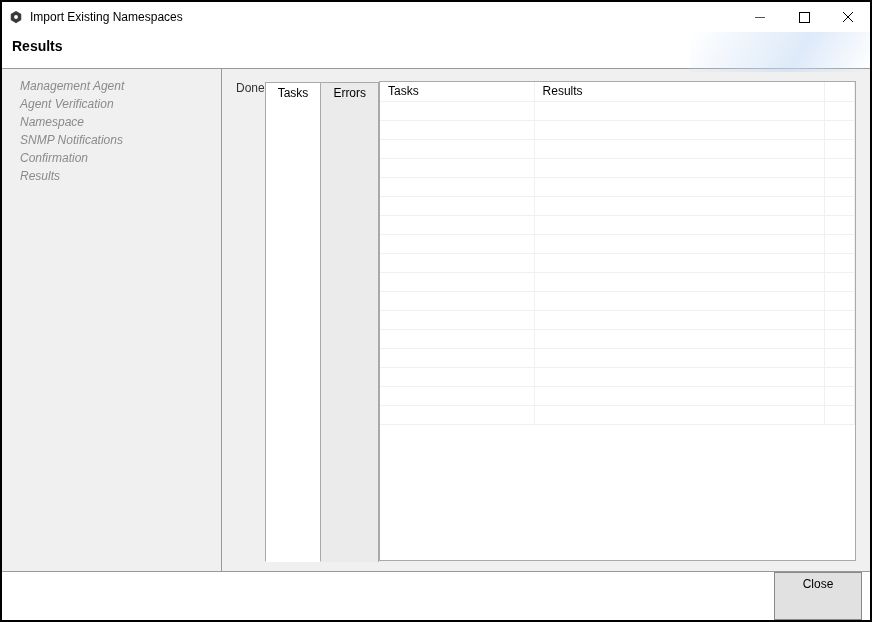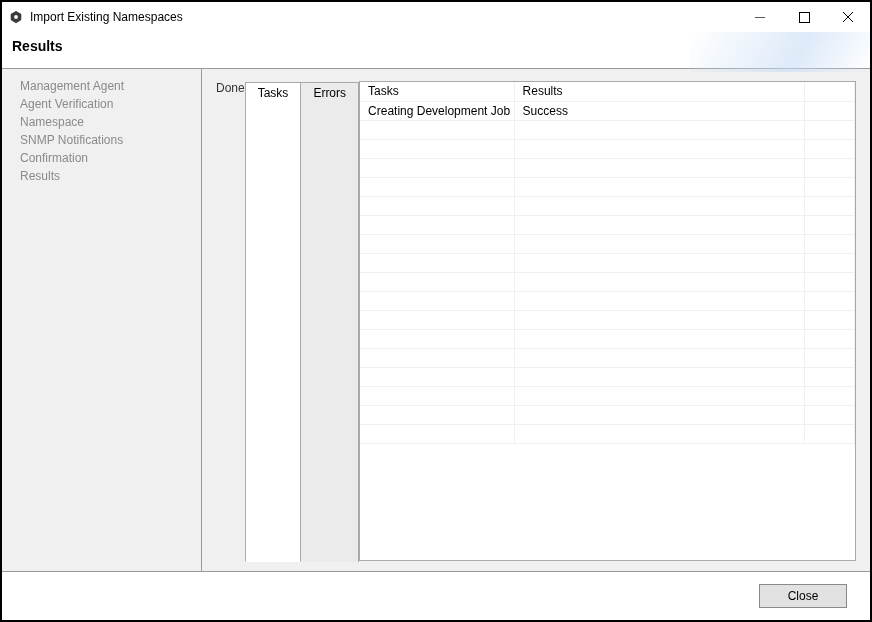--- a/index.html
+++ b/index.html
@@ -62,10 +62,11 @@
       min-height: 0;
     }
     .sidebar {
-      width: 200px;
+      width: 220px;
       background: #f0f0f0;
       border-right: 1px solid #999;
       padding: 8px 0 0 18px;
+      font-style: italic;
     }
     .sidebar-item {
       font-size: 12px;

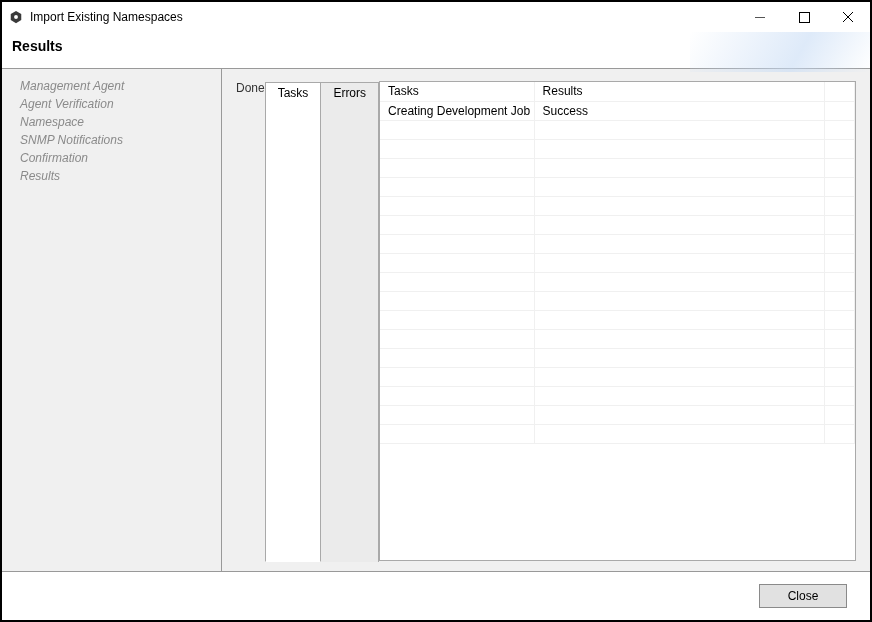--- a/index.html
+++ b/index.html
@@ -224,11 +224,6 @@
           </tr>
         </thead>
         <tbody>
-          <tr>
-            <td>Creating Development Job</td>
-            <td>Success</td>
-            <td></td>
-          </tr>
 
           <tr>
               <td></td>

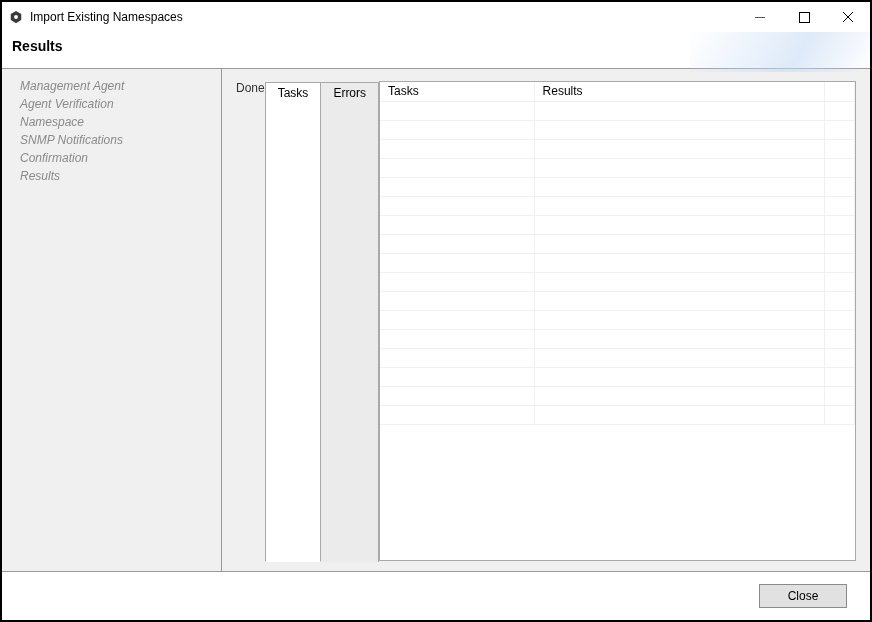--- a/index.html
+++ b/index.html
@@ -147,9 +147,8 @@
     .footer {
       height: 48px;
       display: flex;
-      align-items: center;
       justify-content: flex-end;
-      padding: 0 23px;
+      padding: 0 8px;
       background: #fff;
     }
     .btn {

